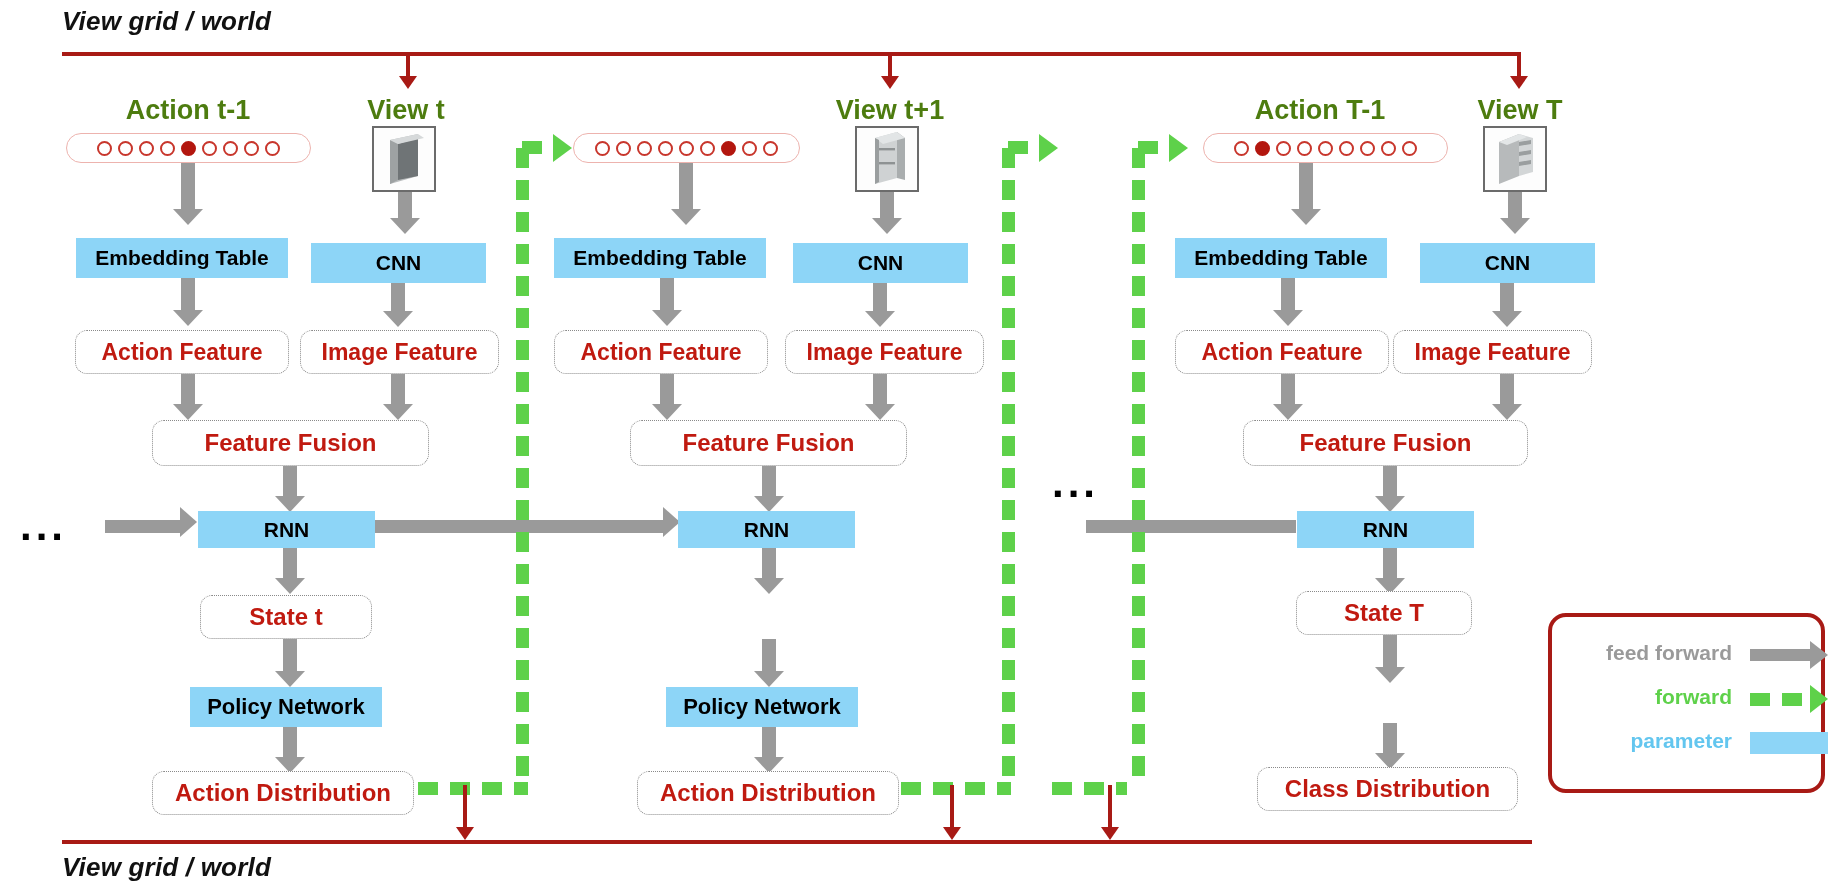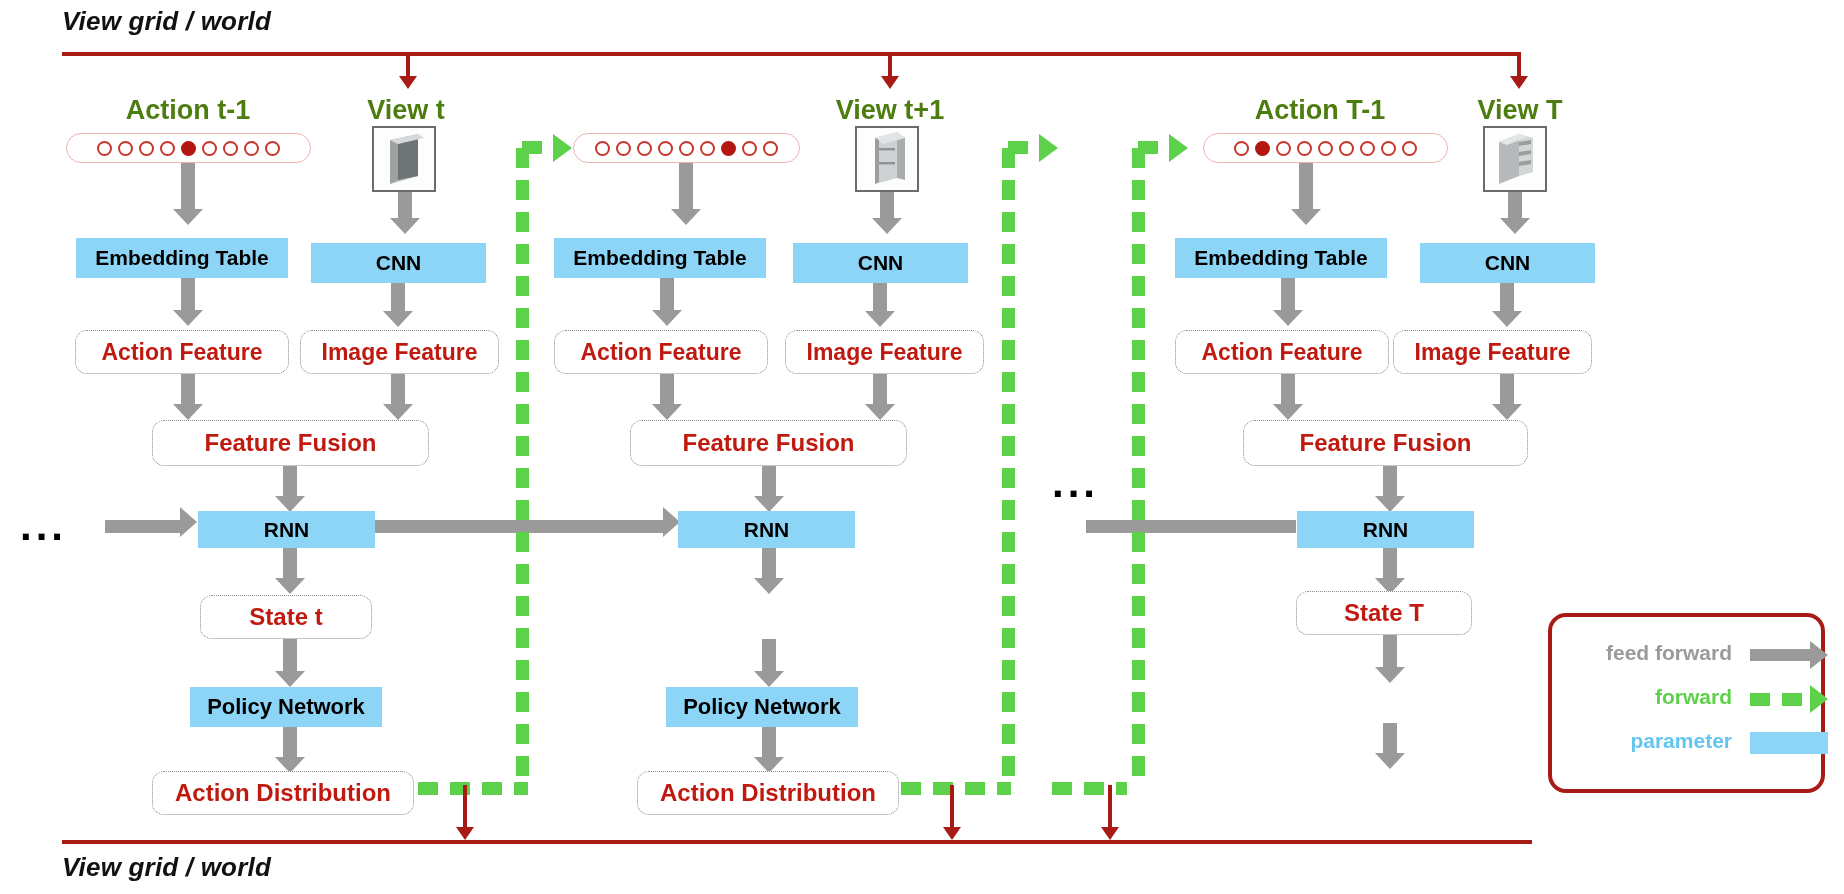--- a/index.html
+++ b/index.html
@@ -340,6 +340,7 @@
   <div class="abs g-vline" style="left:1383px;top:723px;height:32px;"></div>
   <div class="abs g-vhead" style="left:1375px;top:753px;"></div>
 
+  <div class="abs dbox" style="left:1257px;top:767px;width:261px;height:44px;font-size:24px;">Class Distribution</div>
 
   <div class="abs ellipsis" style="left:1052px;top:462px;">...</div>
 

